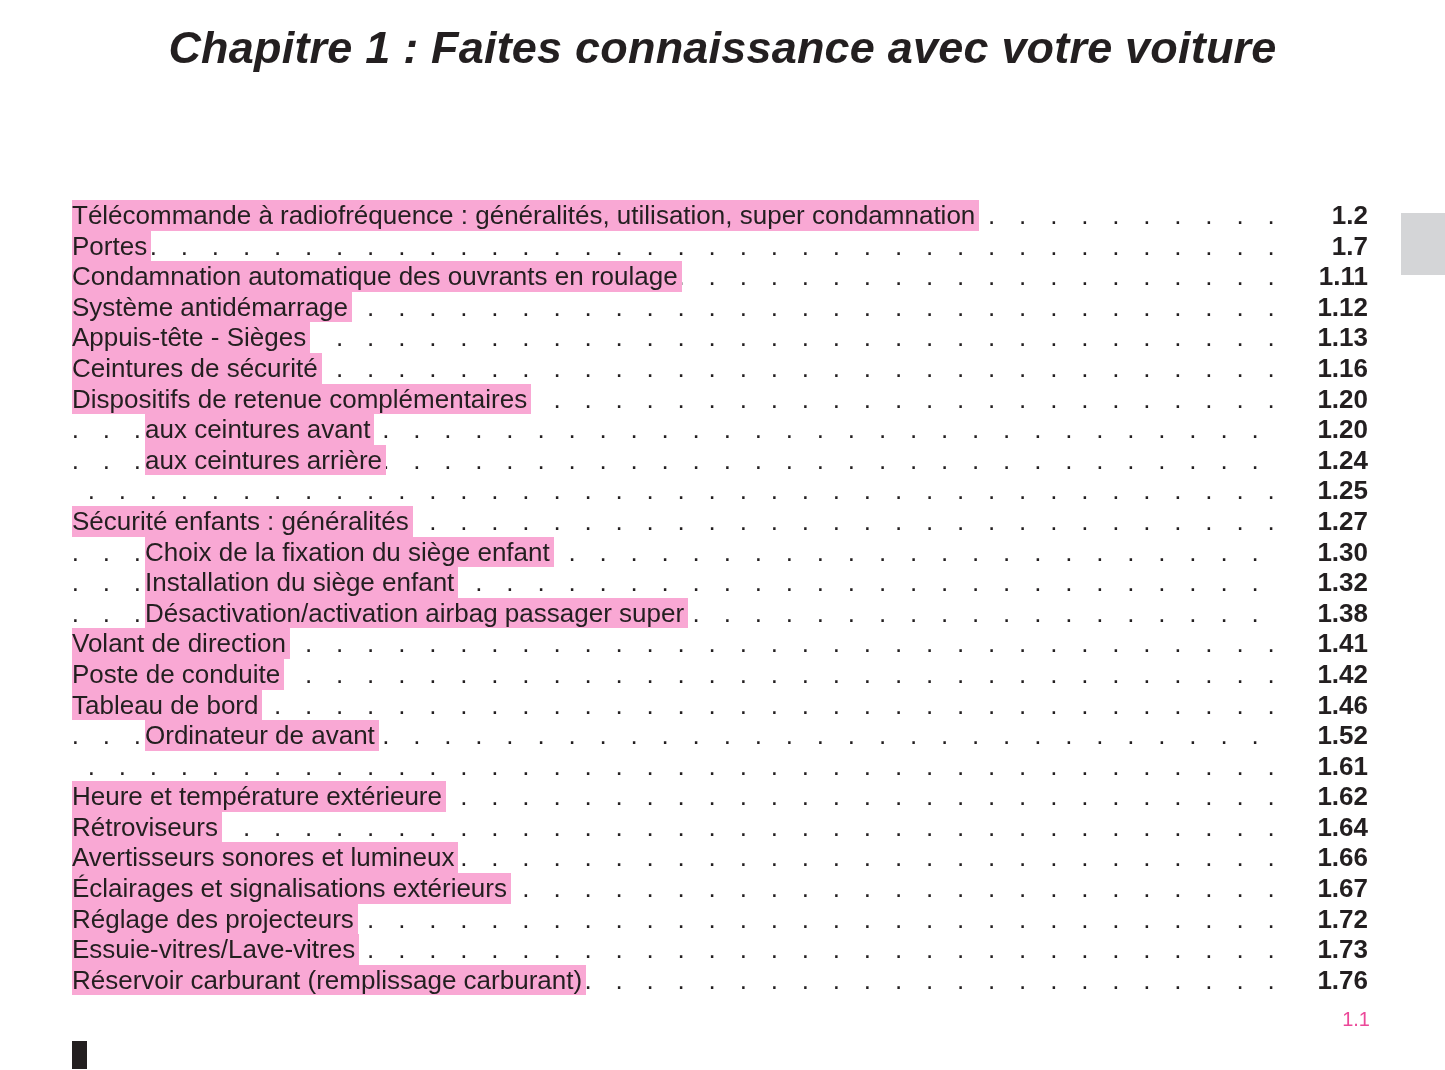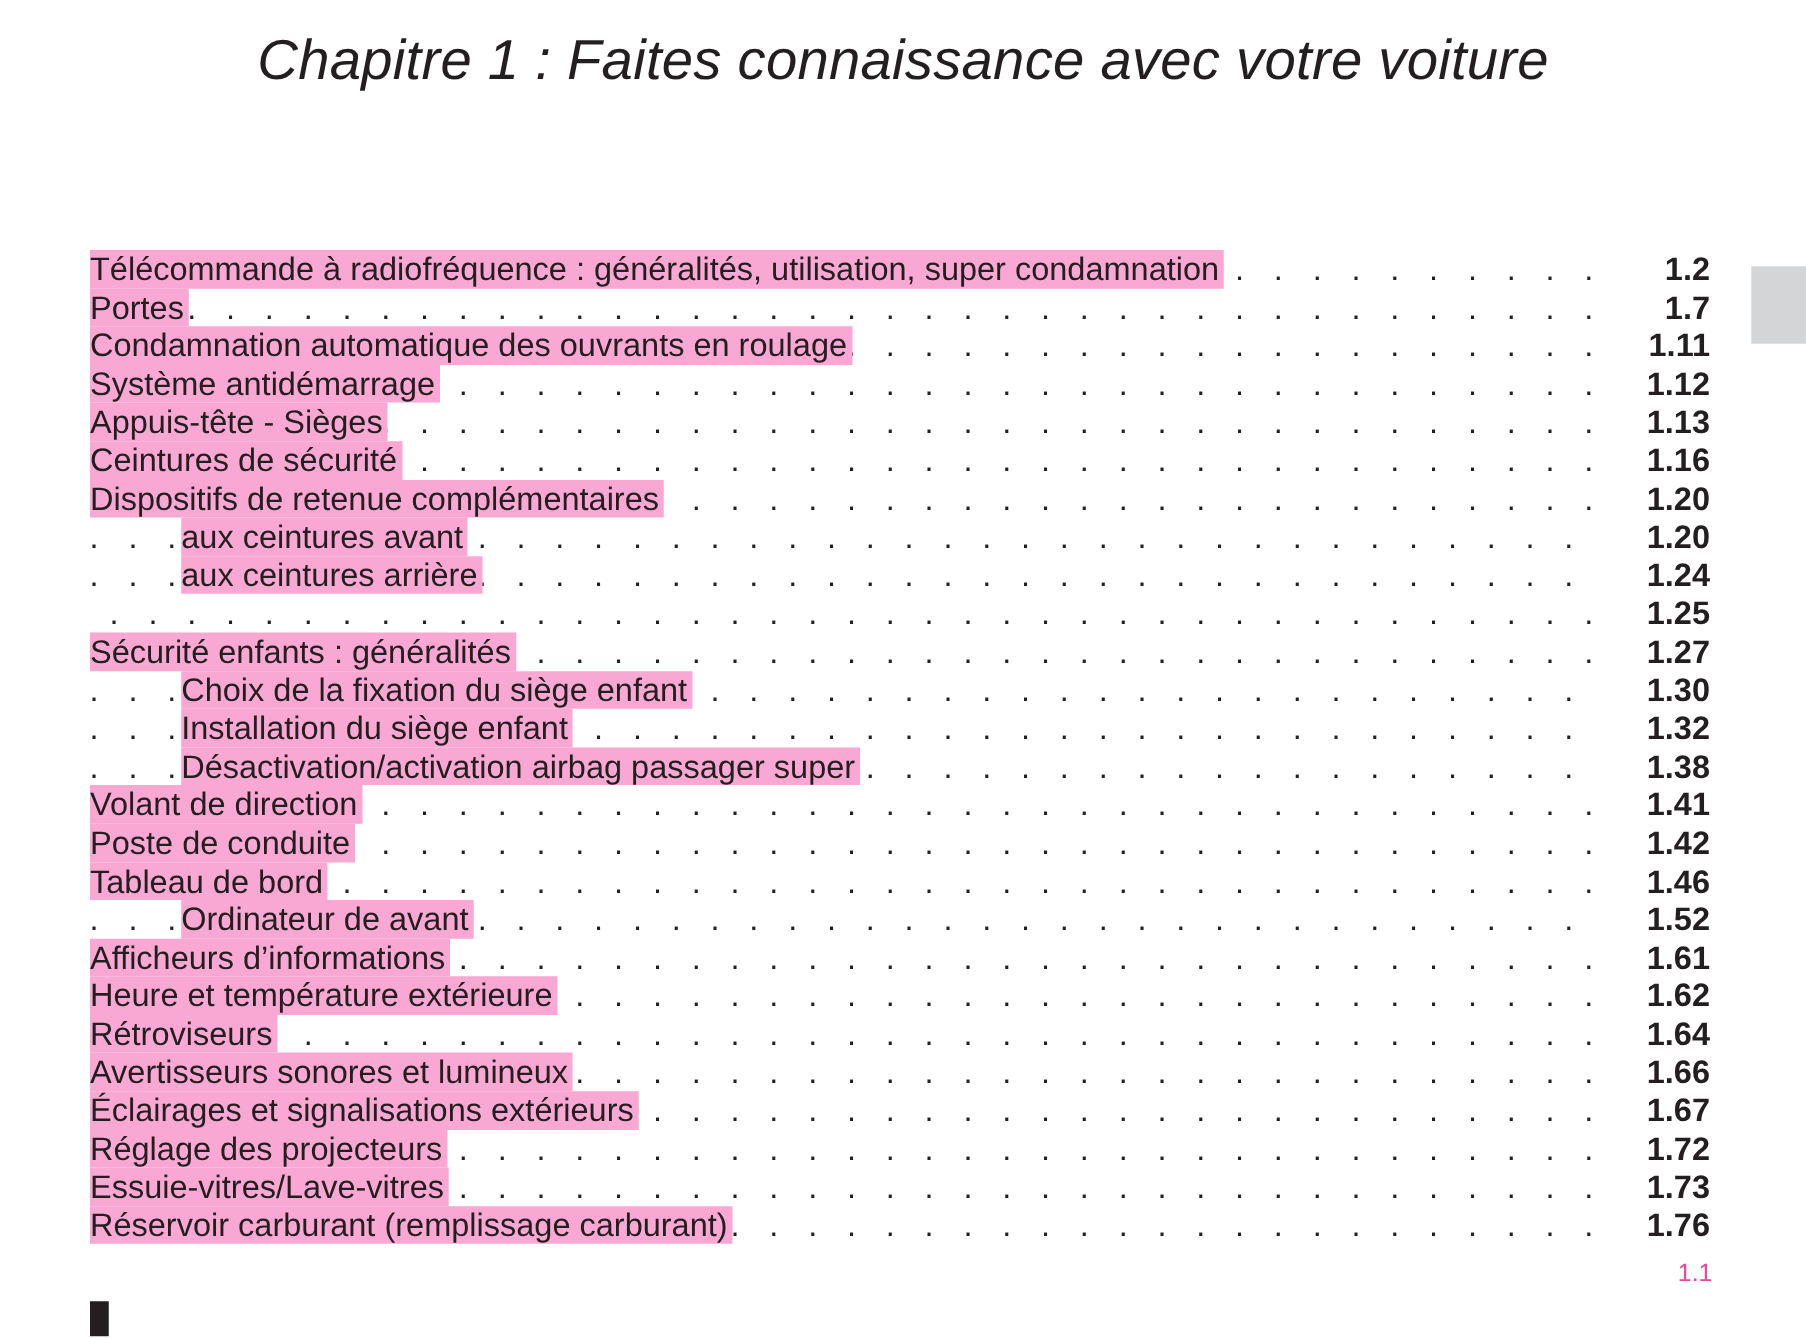--- a/index.html
+++ b/index.html
@@ -9,7 +9,7 @@
   }
   .title {
     position: absolute; left: 0; width: 1445px; top: 20px;
-    text-align: center; font-size: 45px; font-weight: normal; font-style: italic;
+    text-align: center; font-size: 45px; font-weight: bold; font-style: italic;
     letter-spacing: 0.2px; margin: 0; line-height: 56px; color: #231f20;
   }
   .toc {

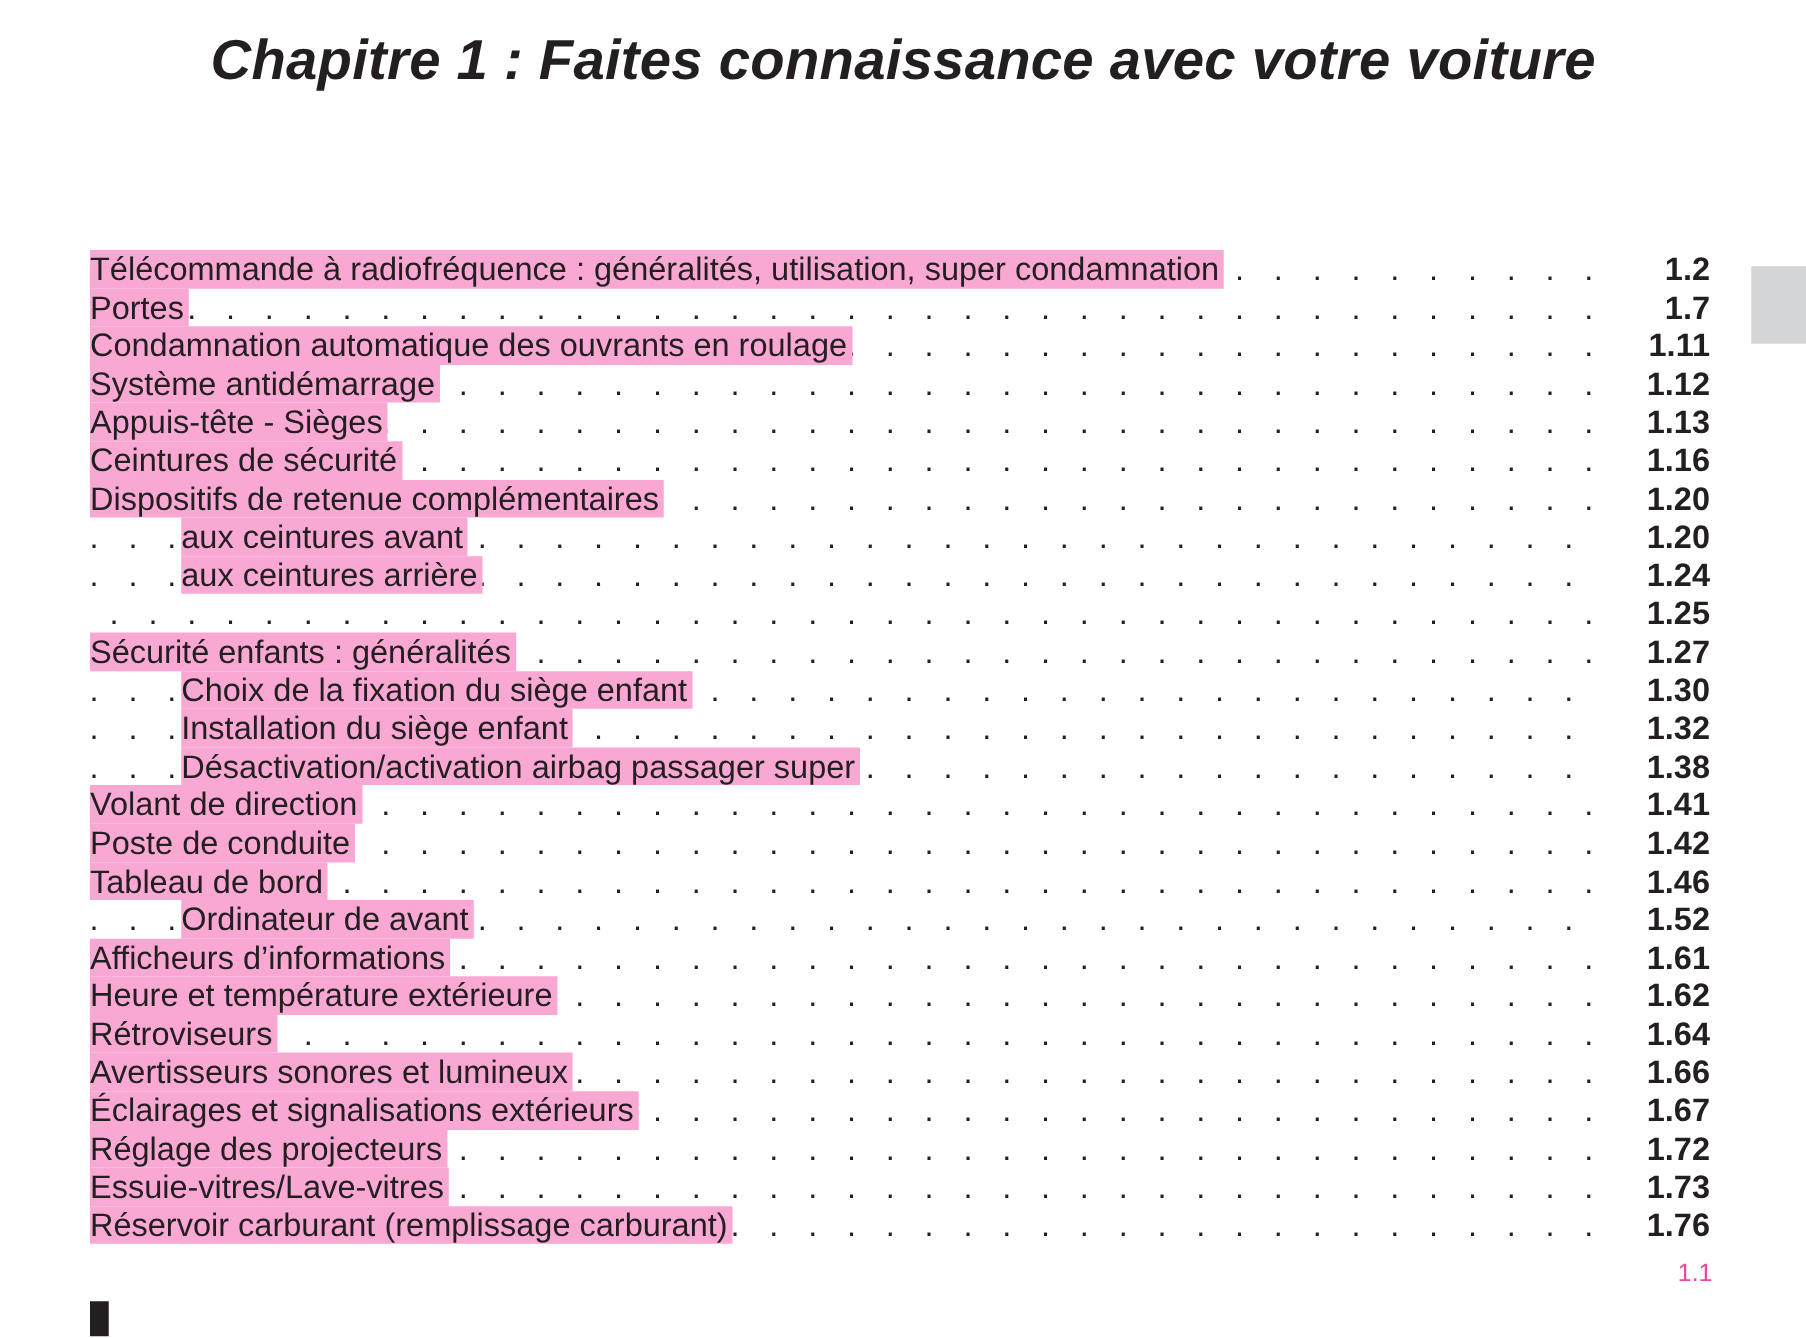--- a/index.html
+++ b/index.html
@@ -187,7 +187,6 @@
       <span class="leader">
         <span>. . . . . . . . . . . . . . . . . . . . . . . . . . . . . . . . . . . . . . . . . . . . . . . . . . . . . . . . . . . . . . . . . . . . . . . . . . . . . . . . . .</span>
       </span>
-      <span class="label">Afficheurs d’informations</span>
       <span class="page">1.61</span>
     </li>
   <li class="toc-row">

